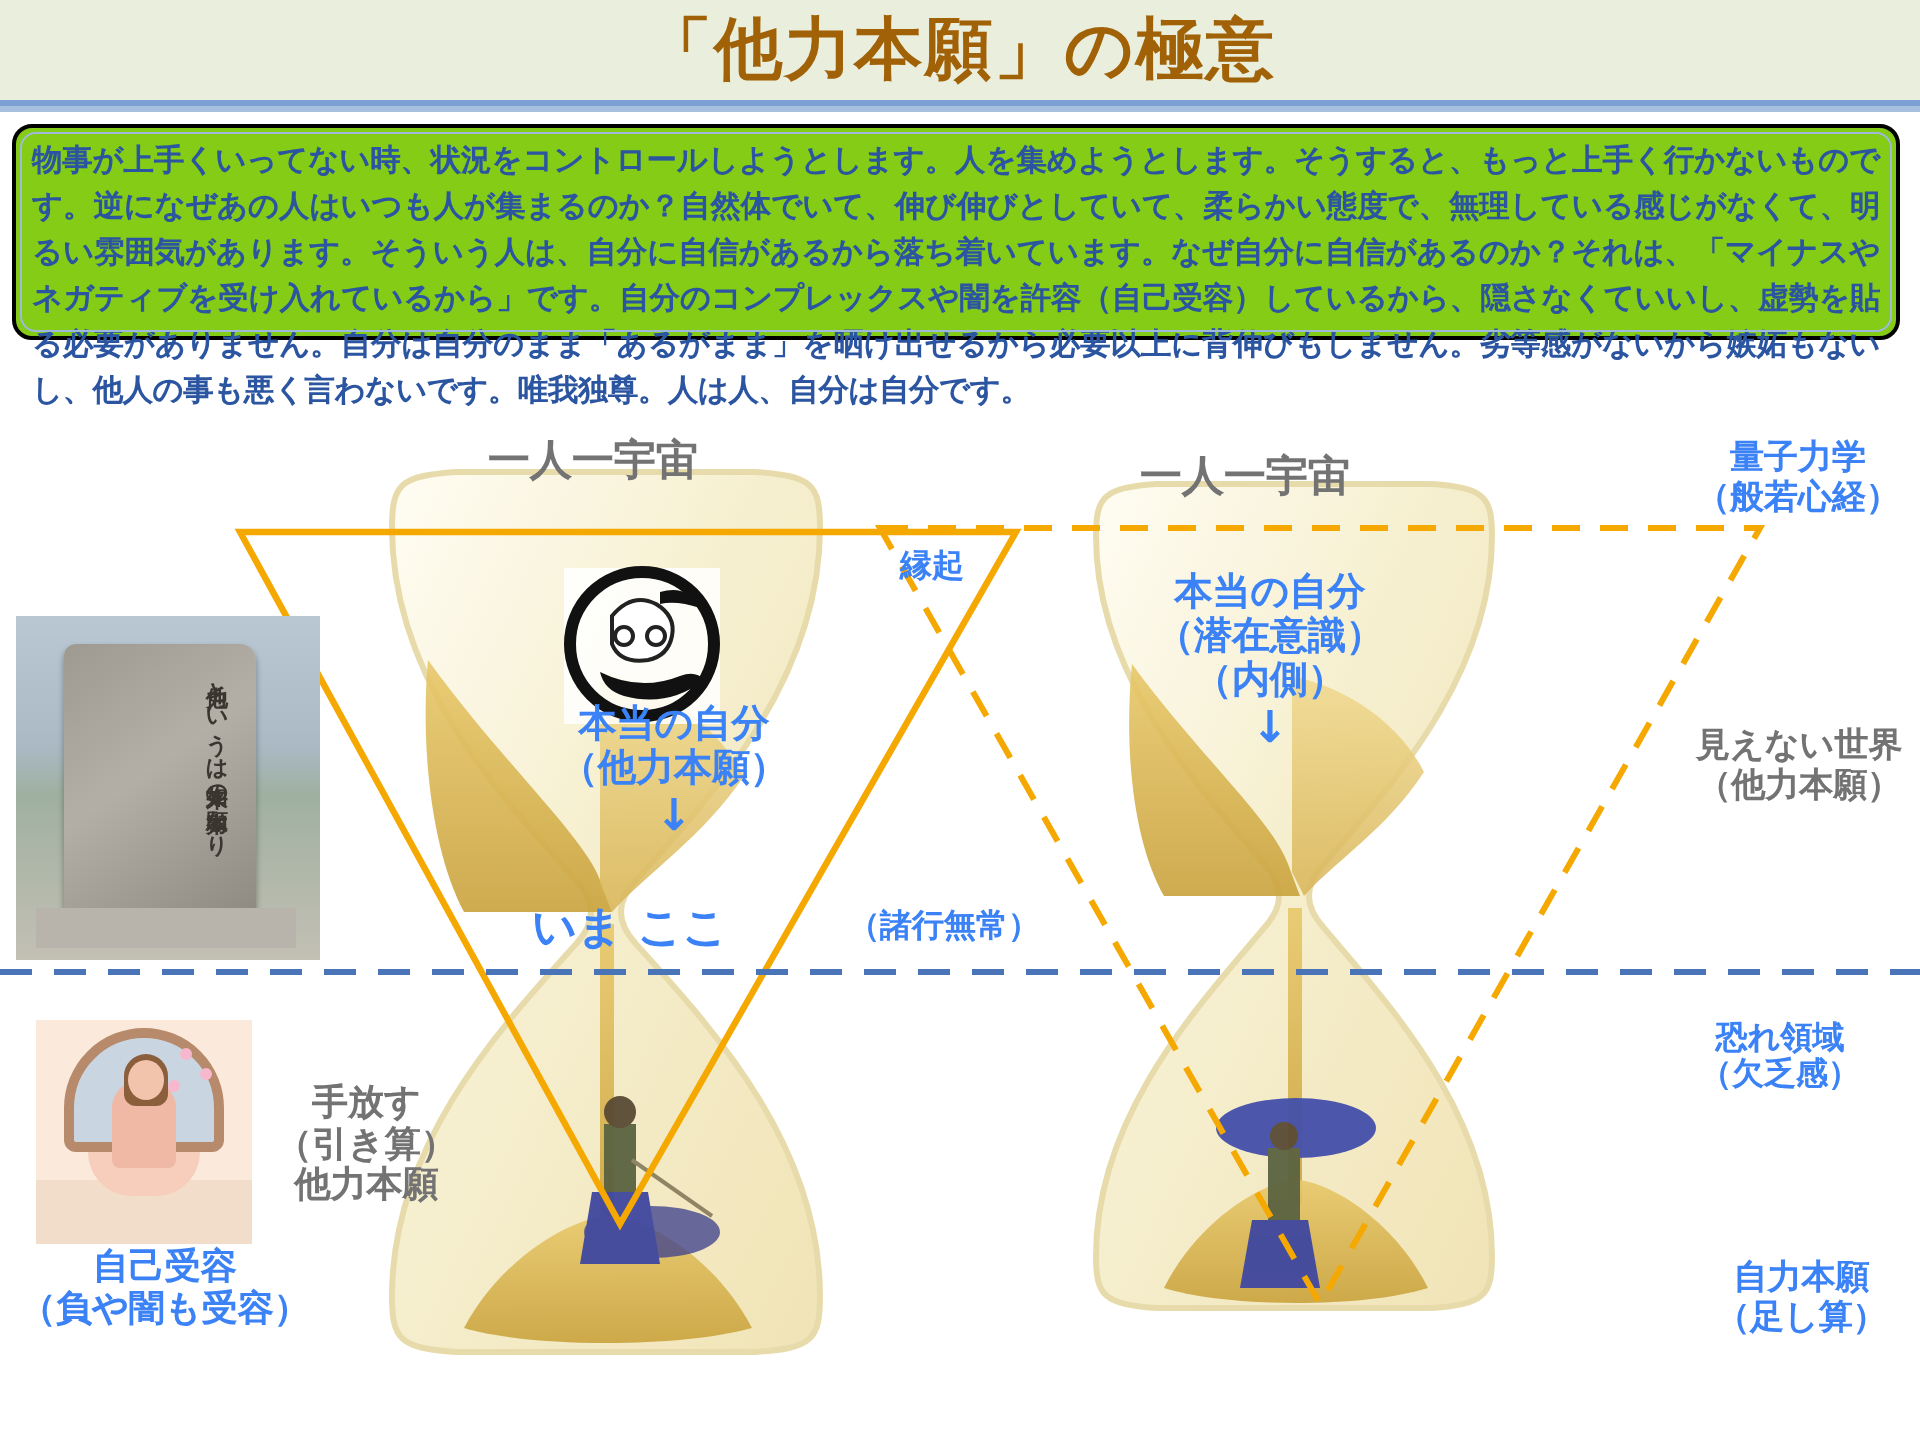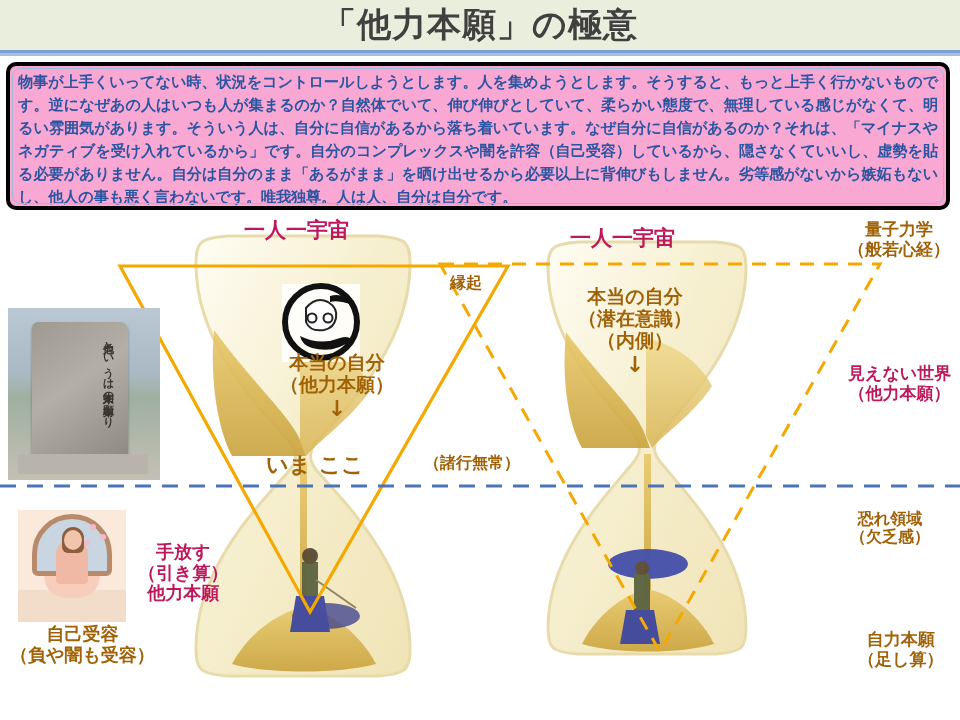--- a/index.html
+++ b/index.html
@@ -11,7 +11,7 @@
       background:#eaeedc;border-bottom:3px solid #7c9fd4;}
   #header-band:after{content:"";position:absolute;left:0;bottom:-6px;width:960px;height:3px;background:#a8c0e0;}
   #page-title{position:absolute;left:0;top:2px;width:960px;text-align:center;
-      font-size:34px;font-weight:bold;color:#404040;letter-spacing:1px;
+      font-size:34px;font-weight:bold;color:#a16207;letter-spacing:1px;
       font-family:"DejaVu Sans","Liberation Sans",sans-serif;}
 
   

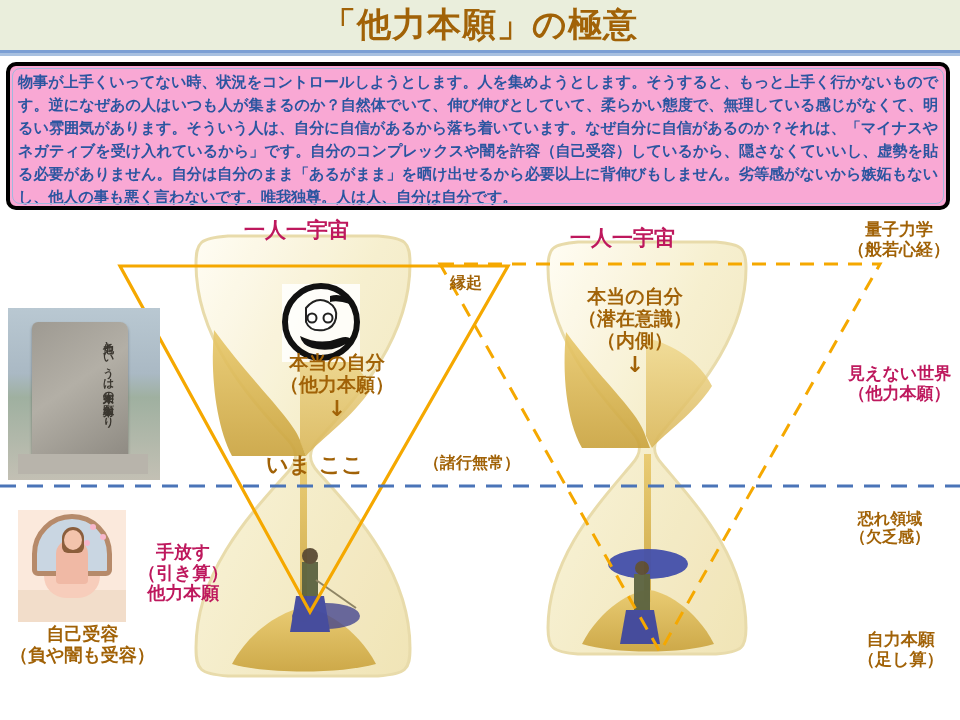--- a/index.html
+++ b/index.html
@@ -15,8 +15,8 @@
       font-family:"DejaVu Sans","Liberation Sans",sans-serif;}
 
   
-  #intro-box{position:absolute;left:6px;top:62px;width:944px;height:148px;
-      box-sizing:border-box;background:#f9a8d4;border:4px solid #000000;
+  #intro-box{position:absolute;left:6px;top:62px;width:944px;height:108px;
+      box-sizing:border-box;background:#84cc16;border:2px solid #000000;
       border-radius:10px;padding:5px 8px;}
   #intro-box:before{content:"";position:absolute;left:2px;top:2px;right:2px;bottom:2px;
       border:1px solid #9fb9dd;border-radius:8px;pointer-events:none;}

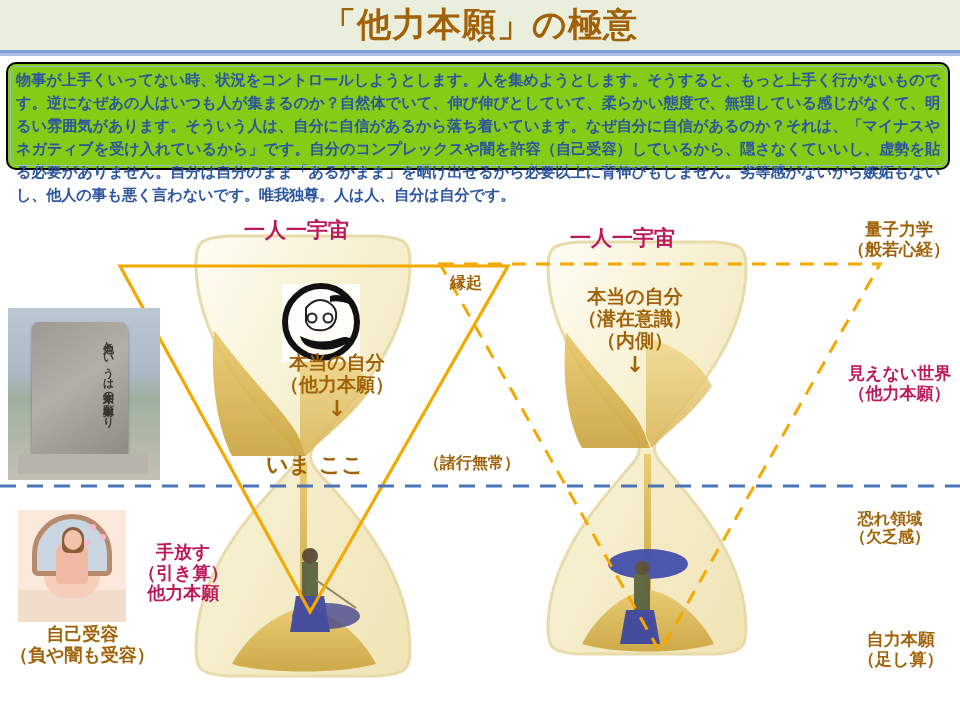--- a/index.html
+++ b/index.html
@@ -29,7 +29,7 @@
 
   .lbl{position:absolute;font-weight:bold;line-height:1.15;white-space:nowrap;}
   .navy{color:#a16207;}
-  .orange{color:#be185d;}
+  .orange{color:#737373;}
   .c{text-align:center;}
 
   

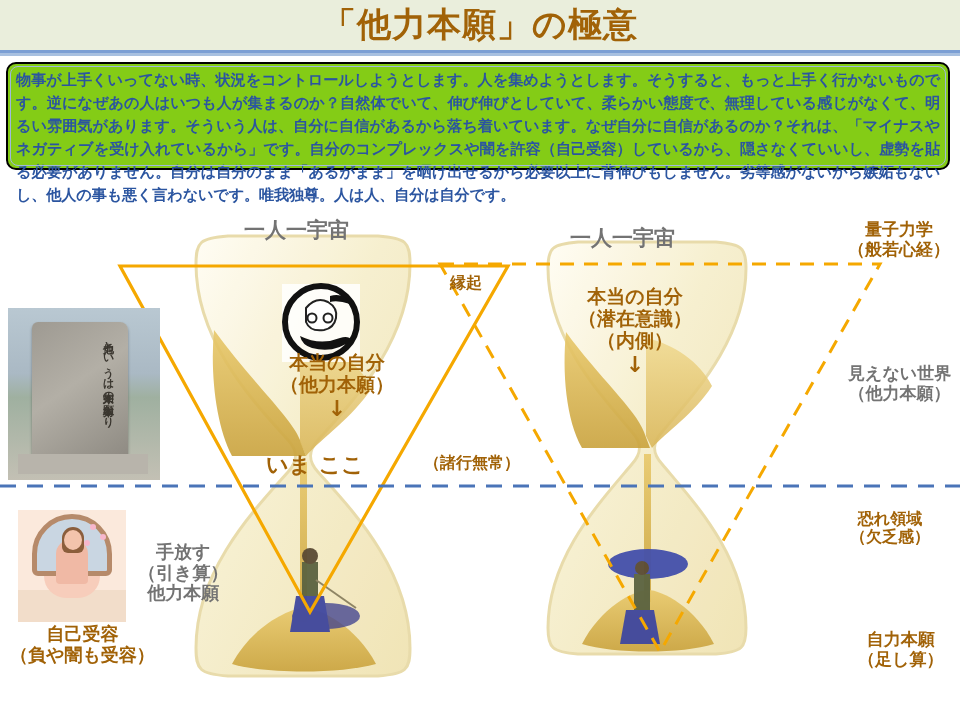--- a/index.html
+++ b/index.html
@@ -28,7 +28,7 @@
   #svg-layer{position:absolute;left:0;top:0;width:960px;height:508px;}
 
   .lbl{position:absolute;font-weight:bold;line-height:1.15;white-space:nowrap;}
-  .navy{color:#a16207;}
+  .navy{color:#3b82f6;}
   .orange{color:#737373;}
   .c{text-align:center;}
 

